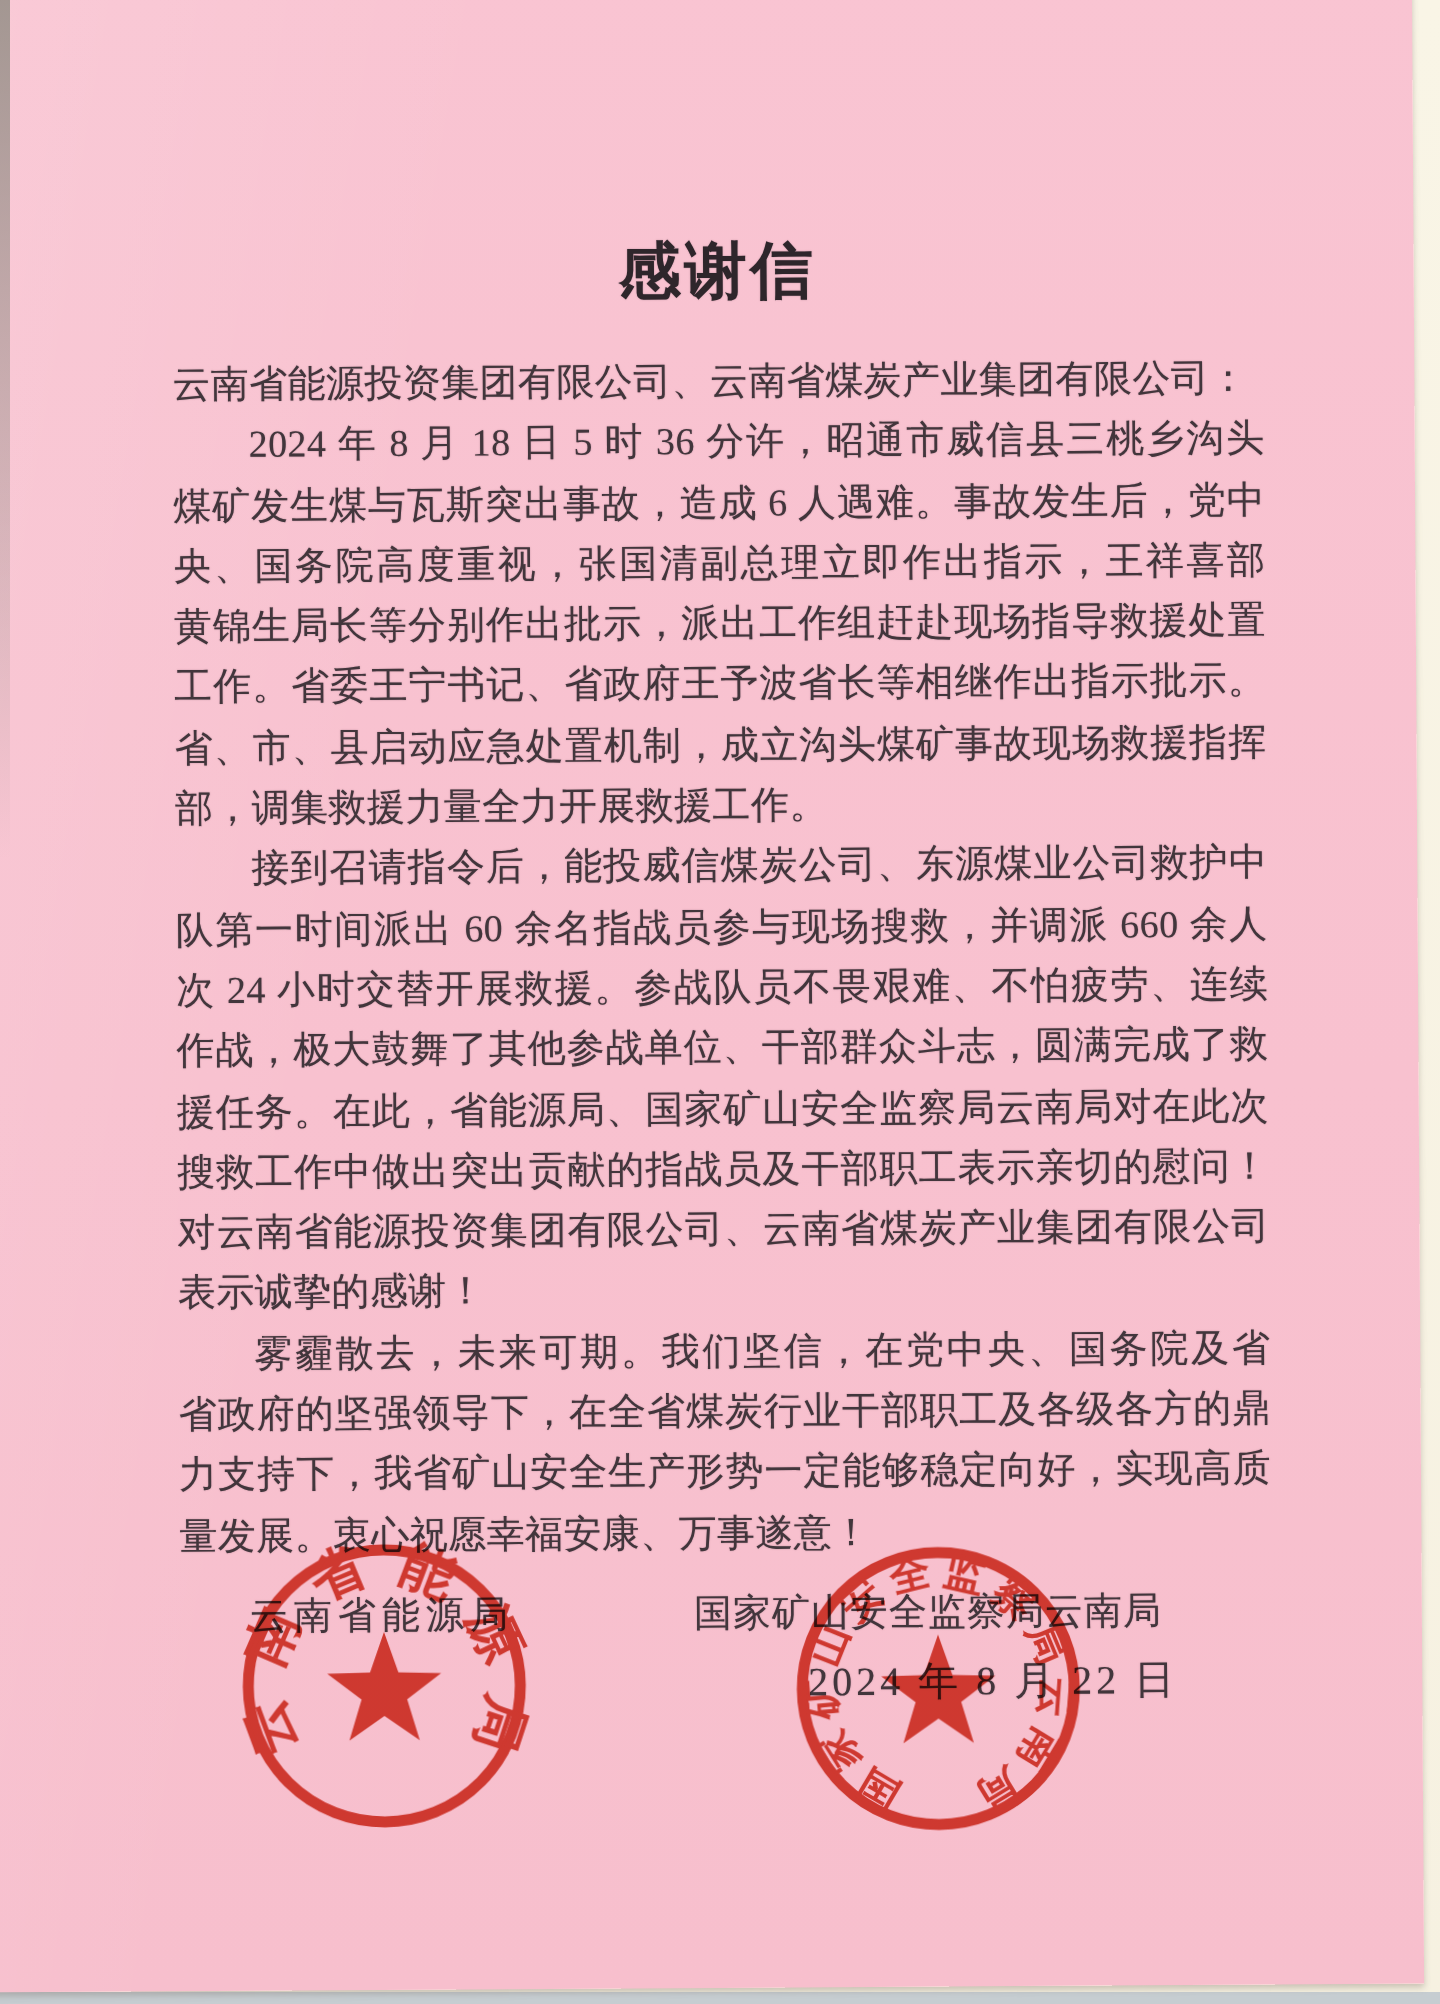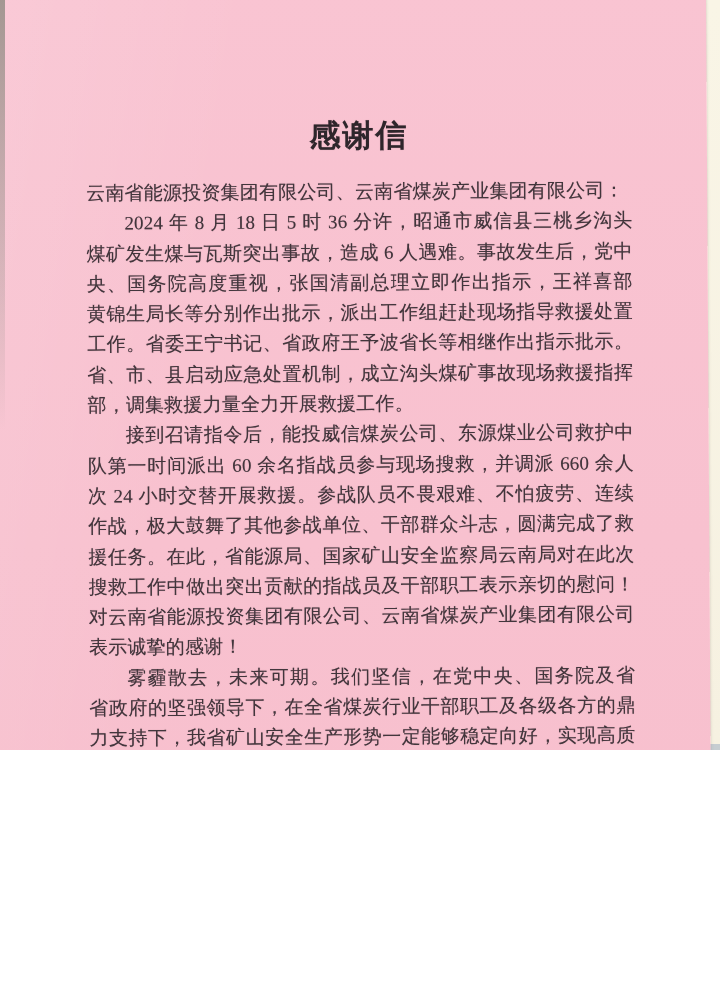--- a/index.html
+++ b/index.html
@@ -8,7 +8,7 @@
     font-family:"Liberation Serif","DejaVu Serif",serif;
   }
   .scene {
-    position:relative; width:720px; height:750px;
+    position:relative; width:720px; height:1002px;
     background:#c6cdd1; overflow:hidden;
   }
   

